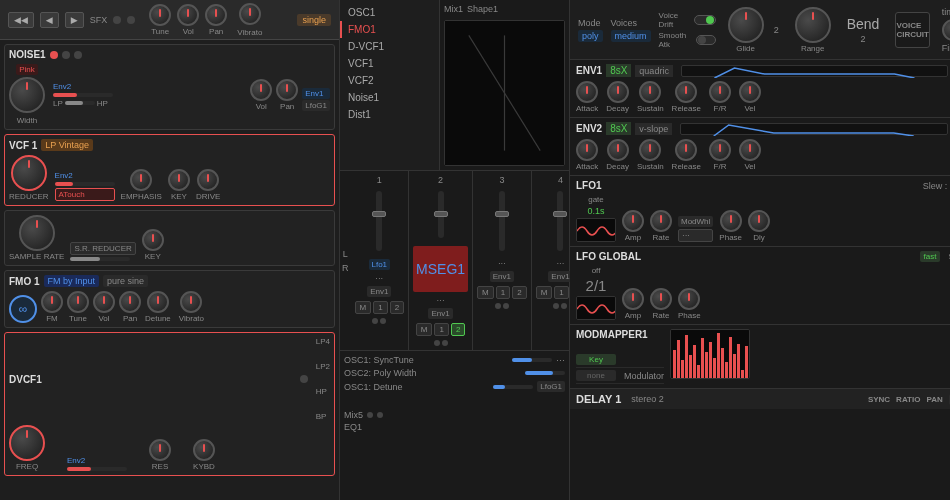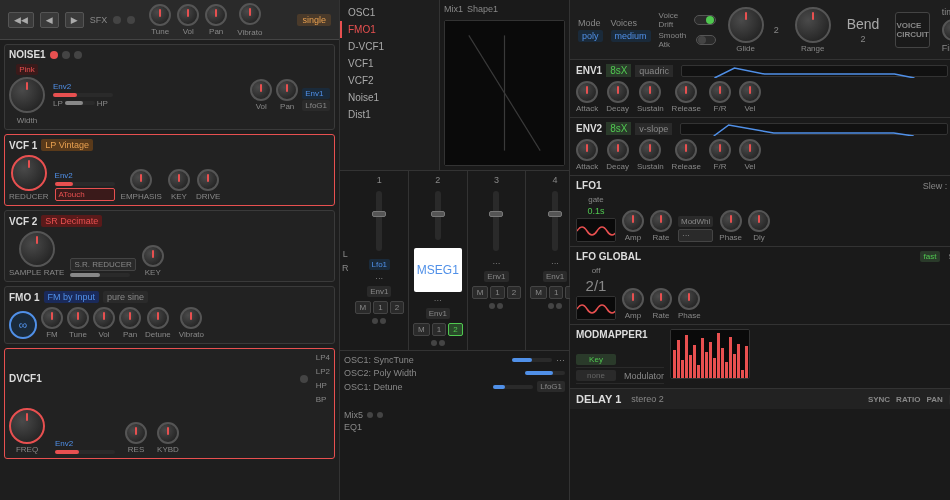--- a/index.html
+++ b/index.html
@@ -492,10 +492,6 @@
   </div>
 
   <div class="module">
-    <div class="module-header">
-      <span class="module-title">VCF 2</span>
-      <span class="module-badge badge-red">SR Decimate</span>
-    </div>
     <div class="row" style="gap:6px; align-items:flex-end">
       <div class="knob-wrap">
         <div class="knob knob-lg"></div>

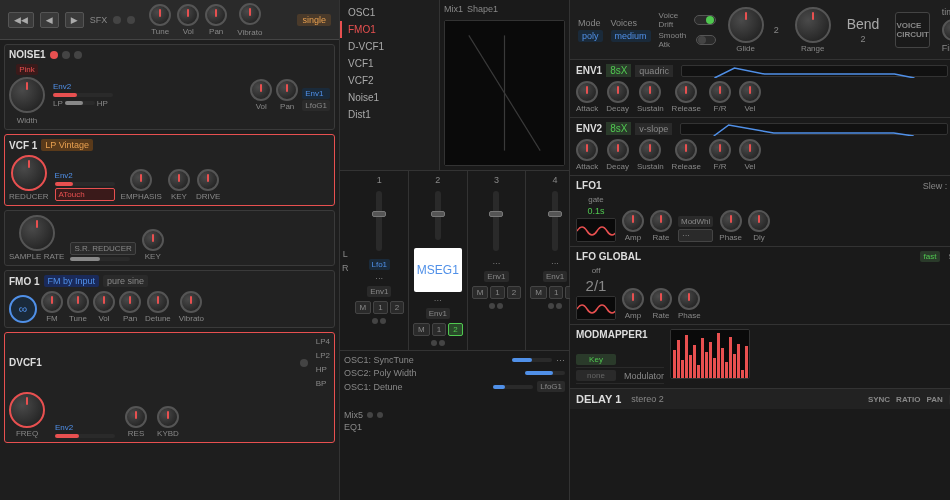--- a/index.html
+++ b/index.html
@@ -643,7 +643,7 @@
           <div class="fader-thumb"></div>
         </div>
         <div style="display:flex; gap:2px; margin-top:2px">
-          <span style="font-size:12px; background:#ffffff; color:#5090e8; padding:15px 3px; border-radius:2px">MSEG1</span>
+          <span style="font-size:14px; background:#7f1d1d; color:#5090e8; padding:15px 3px; border-radius:2px">MSEG1</span>
         </div>
         <div style="font-size:8px; color:#888; margin-top:2px">···</div>
         <span style="font-size:8px; background:#2a2a2a; color:#888; padding:1px 3px; border-radius:2px; margin-top:1px">Env1</span>

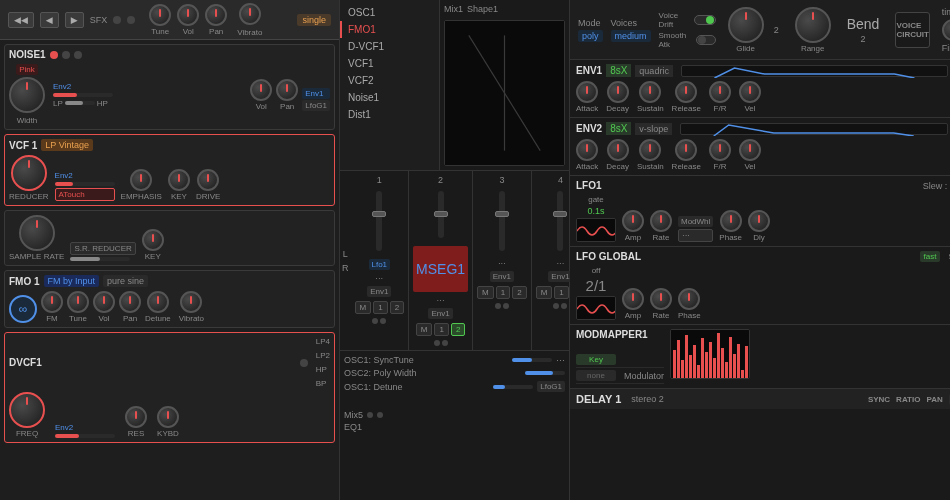--- a/index.html
+++ b/index.html
@@ -551,7 +551,7 @@
     <div class="module-header">
       <span class="module-title">DVCF1</span>
       <span class="led led-off" style="margin-left:auto"></span>
-      <div style="display:flex; flex-direction:column; gap:5px; margin-left:4px">
+      <div style="display:flex; flex-direction:column; gap:16px; margin-left:4px">
         <span style="font-size:8px; color:#888">LP4</span>
         <span style="font-size:8px; color:#888">LP2</span>
         <span style="font-size:8px; color:#888">HP</span>

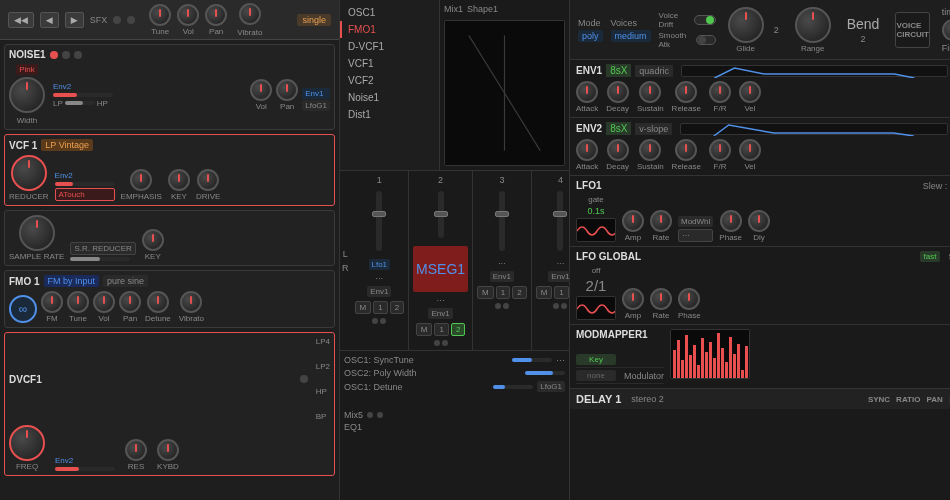--- a/index.html
+++ b/index.html
@@ -558,7 +558,7 @@
         <span style="font-size:8px; color:#888">BP</span>
       </div>
     </div>
-    <div class="row" style="gap:10px; align-items:flex-end">
+    <div class="row" style="gap:22px; align-items:flex-end">
       <div class="knob-wrap">
         <div class="knob" style="width:36px; height:36px; border-color:#e85050"></div>
         <span class="knob-label">FREQ</span>

